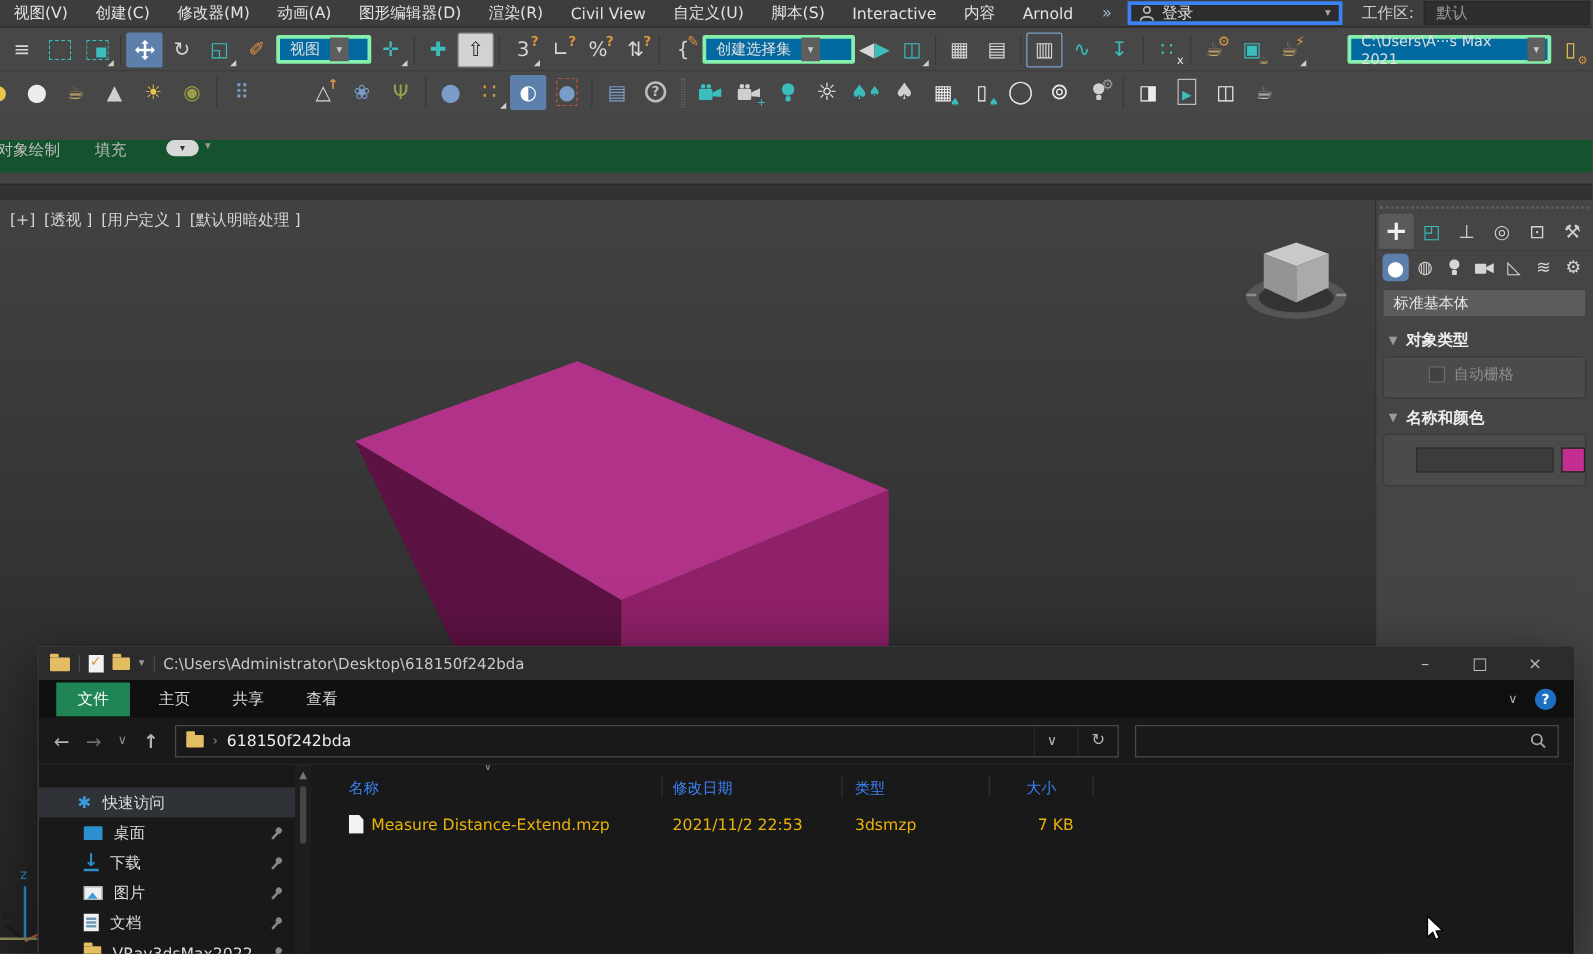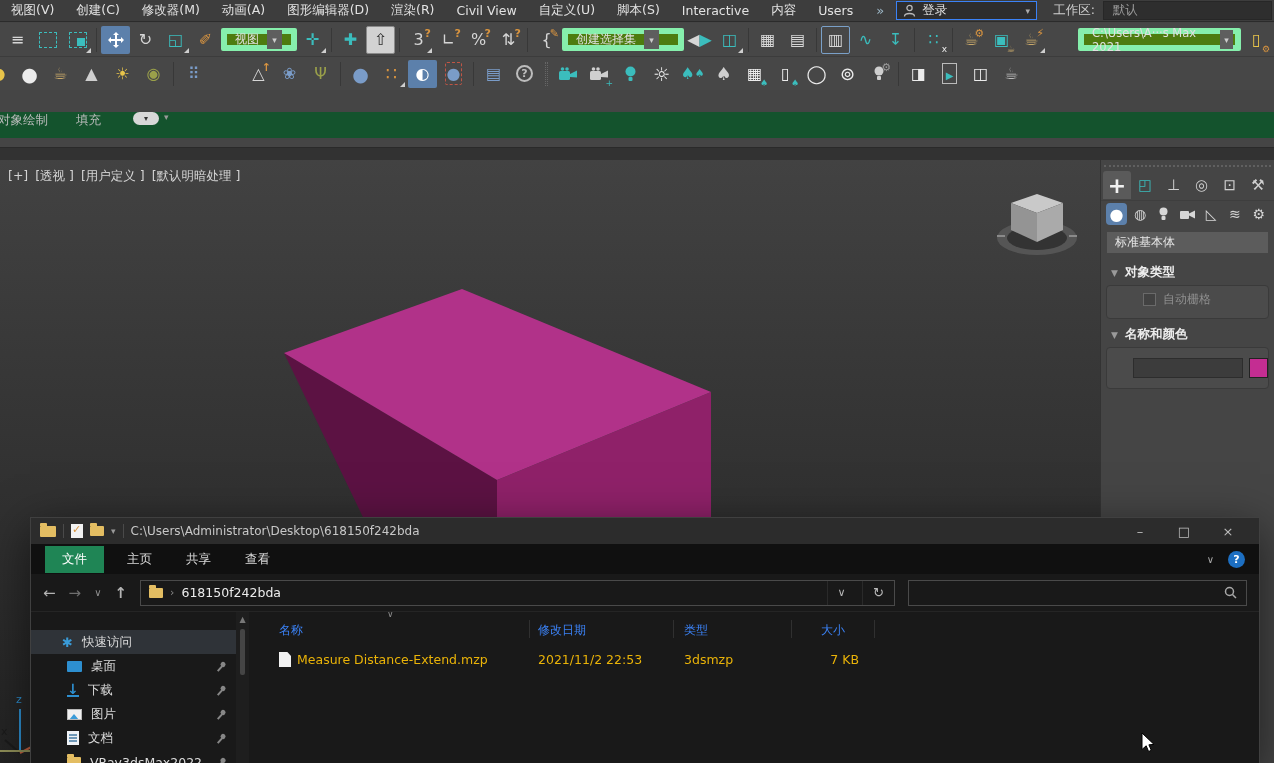--- a/index.html
+++ b/index.html
@@ -129,7 +129,7 @@
     <span class="m-item">脚本(S)</span>
     <span class="m-item">Interactive</span>
     <span class="m-item">内容</span>
-    <span class="m-item">Users</span>
+    <span class="m-item">Arnold</span>
     <span class="menu-chev">»</span>
     <div class="login">
       <svg width="13" height="13">

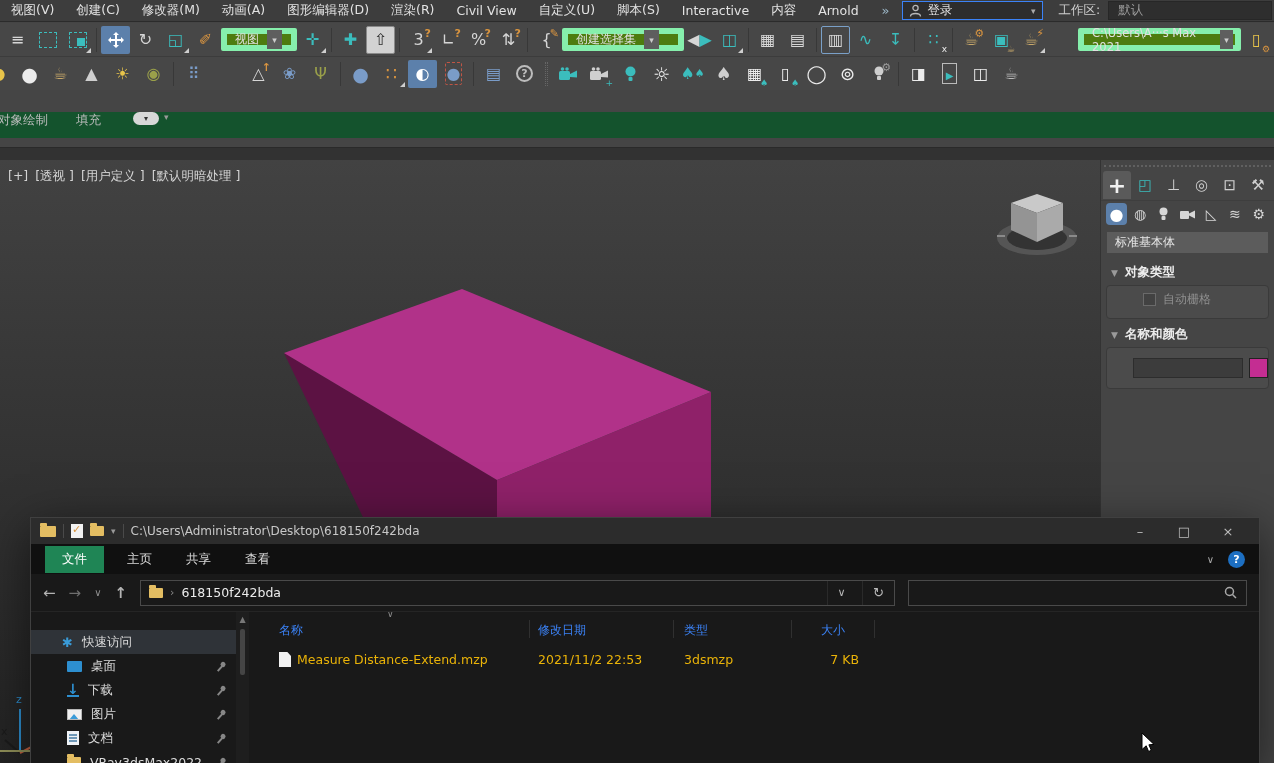--- a/index.html
+++ b/index.html
@@ -10,7 +10,7 @@
 .menubar{position:absolute;top:0;left:0;right:0;height:22px;background:#3d3d3d;border-bottom:1px solid #2b2b2b;display:flex;align-items:center;font-size:12.5px;color:#e2e2e2;z-index:3}
 .m-item{padding:0 11px;height:100%;display:flex;align-items:center;white-space:nowrap}
 .menu-chev{color:#9db8c8;margin:0 12px;font-size:13px}
-.login{display:flex;align-items:center;gap:6px;background:#2d2d2d;border:1px solid #3b82f6;height:19px;padding:0 6px;width:141px}
+.login{display:flex;align-items:center;gap:6px;background:#2d2d2d;border:3px solid #3b82f6;height:19px;padding:0 6px;width:172px}
 .login .la{margin-left:auto;color:#aaa;font-size:9px}
 .ws-label{margin-left:16px;color:#cfcfcf;white-space:nowrap}
 .ws-field{background:#2e2e2e;border:1px solid #272727;color:#9a9a9a;height:19px;flex:1;display:flex;align-items:center;padding:0 9px;margin-left:8px;margin-right:2px}

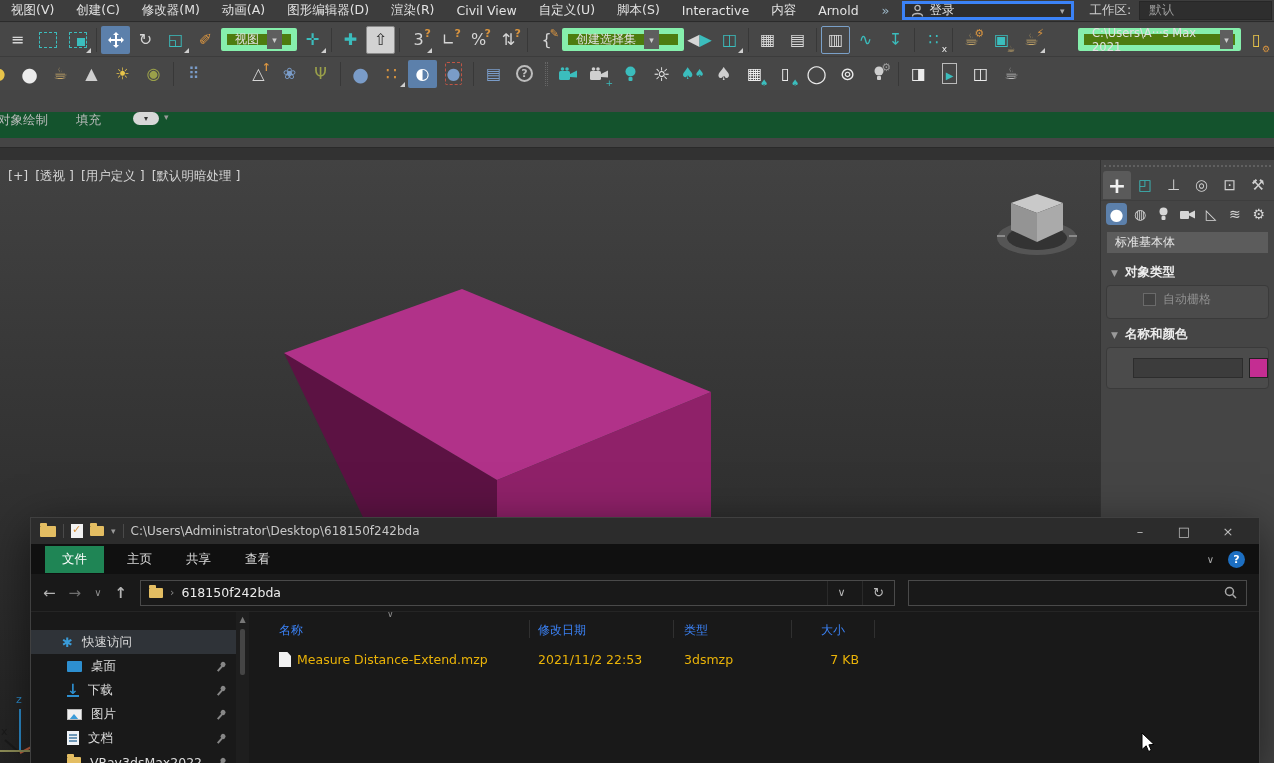--- a/index.html
+++ b/index.html
@@ -26,7 +26,7 @@
 .fly::after{content:"";position:absolute;right:1px;bottom:1px;border-left:5px solid transparent;border-bottom:5px solid #cfcfcf}
 .sep{width:1px;height:24px;background:#383838;margin:0 3px;align-self:center}
 .sepd{width:3px;height:24px;border-left:1px dotted #666;border-right:1px dotted #666;margin:0 4px}
-.dd{height:23px;background:#4d7c0f;border:6px solid #86efac;display:flex;align-items:center;color:#e0e0e0;font-size:12px;padding:0 2px 0 8px;border-radius:2px}
+.dd{height:23px;background:#0369a1;border:3px solid #86efac;display:flex;align-items:center;color:#e0e0e0;font-size:12px;padding:0 2px 0 8px;border-radius:2px}
 .dd .da{margin-left:8px;background:#5e5e5e;width:15px;height:19px;display:flex;align-items:center;justify-content:center;color:#ccc;font-size:9px}
 .c-teal{color:#3bbdbd}.c-org{color:#d89440}.c-yel{color:#e8c44a}.c-blue{color:#7a9cc8}.c-olv{color:#9aa04a}.c-wht{color:#ececec}.c-tan{color:#c9a96a}
 .dashbox{width:18px;height:16px;border:1.5px dashed #3bbdbd;border-radius:1px;position:relative}

